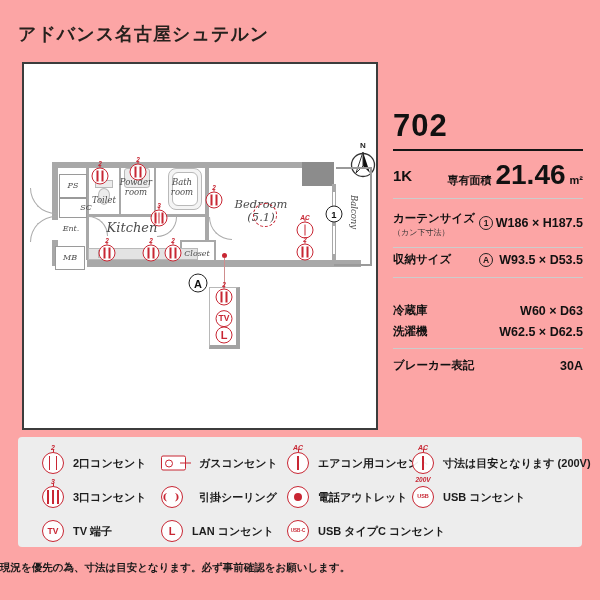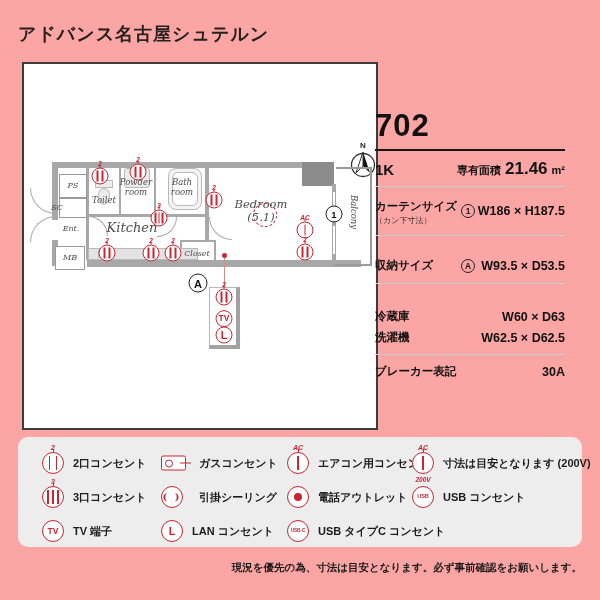--- a/index.html
+++ b/index.html
@@ -66,7 +66,7 @@
   .compass .n{font-size:8px;font-weight:bold;color:#222;line-height:1}
 
   
-  .info{left:375px;top:110px;width:190px}
+  .info{left:393px;top:110px;width:190px}
   .unitno{font-size:31px;font-weight:bold;letter-spacing:1px;line-height:1;color:#111}
   .rule{height:2px;background:#141414;margin-top:8px}
   .hr{height:1px;background:#ccc}

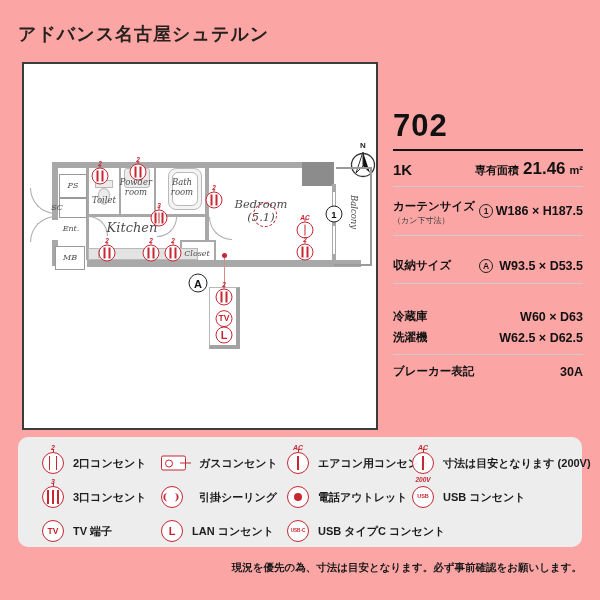--- a/index.html
+++ b/index.html
@@ -74,7 +74,7 @@
   .lab{font-weight:bold;font-size:11.5px;color:#111}
   .sub{font-size:8px;color:#333;margin-top:1px}
   .val{margin-left:auto;font-weight:bold;font-size:12.5px;color:#111;white-space:nowrap}
-  .big{font-size:17px;font-weight:bold}
+  .big{font-size:28px;font-weight:bold}
   .small{font-size:11px;font-weight:bold}
   .mk{border:1.4px solid #222;border-radius:50%;width:14px;height:14px;display:flex;
       align-items:center;justify-content:center;font-size:8.5px;font-weight:bold;flex:0 0 auto}

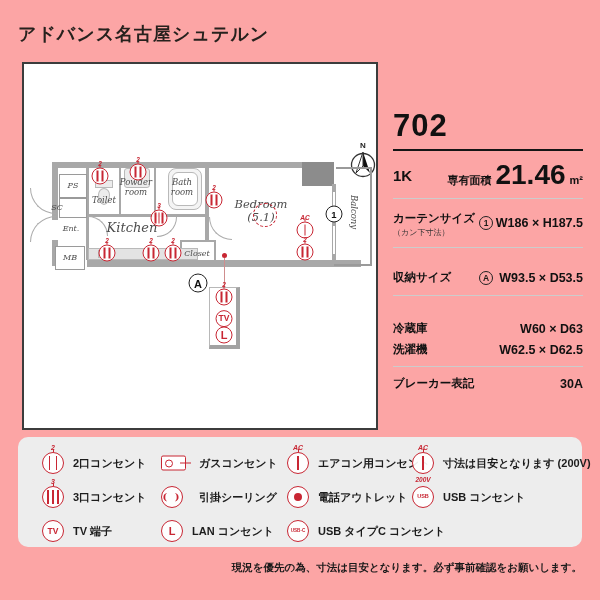--- a/index.html
+++ b/index.html
@@ -144,7 +144,7 @@
     <div class="fix" style="left:74px;top:186px;width:14px;height:8px;background:#f7f7f7"></div>
 
     <div class="rlabel" style="left:49px;top:122px;font-size:8px">PS</div>
-    <div class="rlabel" style="left:33px;top:144px;font-size:8px">SC</div>
+    <div class="rlabel" style="left:62px;top:144px;font-size:8px">SC</div>
     <div class="rlabel" style="left:47px;top:165px;font-size:8px">Ent.</div>
     <div class="rlabel" style="left:46px;top:194px;font-size:8px">MB</div>
     <div class="rlabel" style="left:80px;top:137px;font-size:8.5px">Toilet</div>

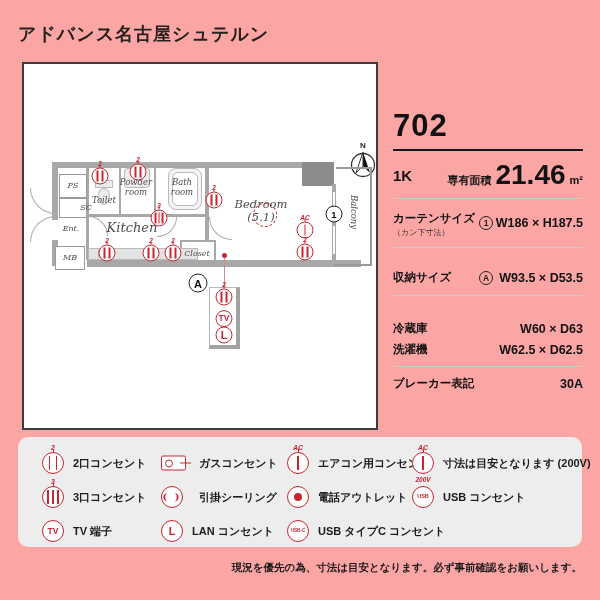--- a/index.html
+++ b/index.html
@@ -232,7 +232,7 @@
     </div>
     <div class="hr" style="margin-top:9px"></div>
 
-    <div class="irow" style="margin-top:22px">
+    <div class="irow" style="margin-top:4px">
       <span class="lab" style="width:86px">収納サイズ</span>
       <span class="mk">A</span>
       <span class="val">W93.5 × D53.5</span>

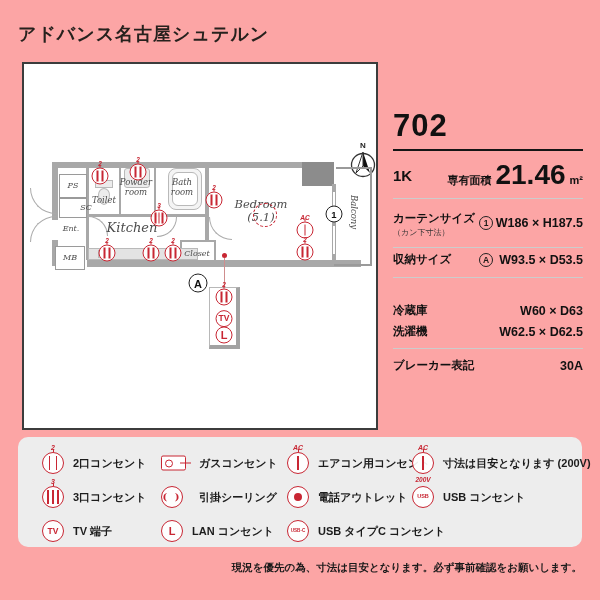--- a/index.html
+++ b/index.html
@@ -80,7 +80,7 @@
       align-items:center;justify-content:center;font-size:8.5px;font-weight:bold;flex:0 0 auto}
 
   
-  .legend{left:18px;top:437px;width:564px;height:110px;background:#ededed;border-radius:10px}
+  .legend{left:18px;top:437px;width:564px;height:110px;background:#ededed;border-radius:4px}
   .litem{position:absolute;display:flex;align-items:center;gap:9px;transform:translateY(-50%)}
   .litem .lt{font-size:11px;font-weight:bold;color:#1c1c1c;white-space:nowrap}
 

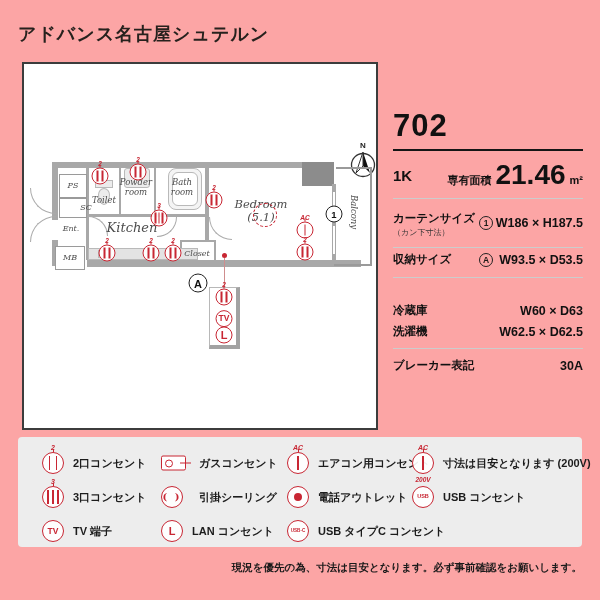--- a/index.html
+++ b/index.html
@@ -84,7 +84,7 @@
   .litem{position:absolute;display:flex;align-items:center;gap:9px;transform:translateY(-50%)}
   .litem .lt{font-size:11px;font-weight:bold;color:#1c1c1c;white-space:nowrap}
 
-  .note{left:0;top:561px;width:582px;text-align:right;font-size:10.5px;font-weight:bold;color:#1a1a1a}
+  .note{left:0;top:561px;width:582px;text-align:left;font-size:10.5px;font-weight:bold;color:#1a1a1a}
 </style>
 </head>
 <body>

